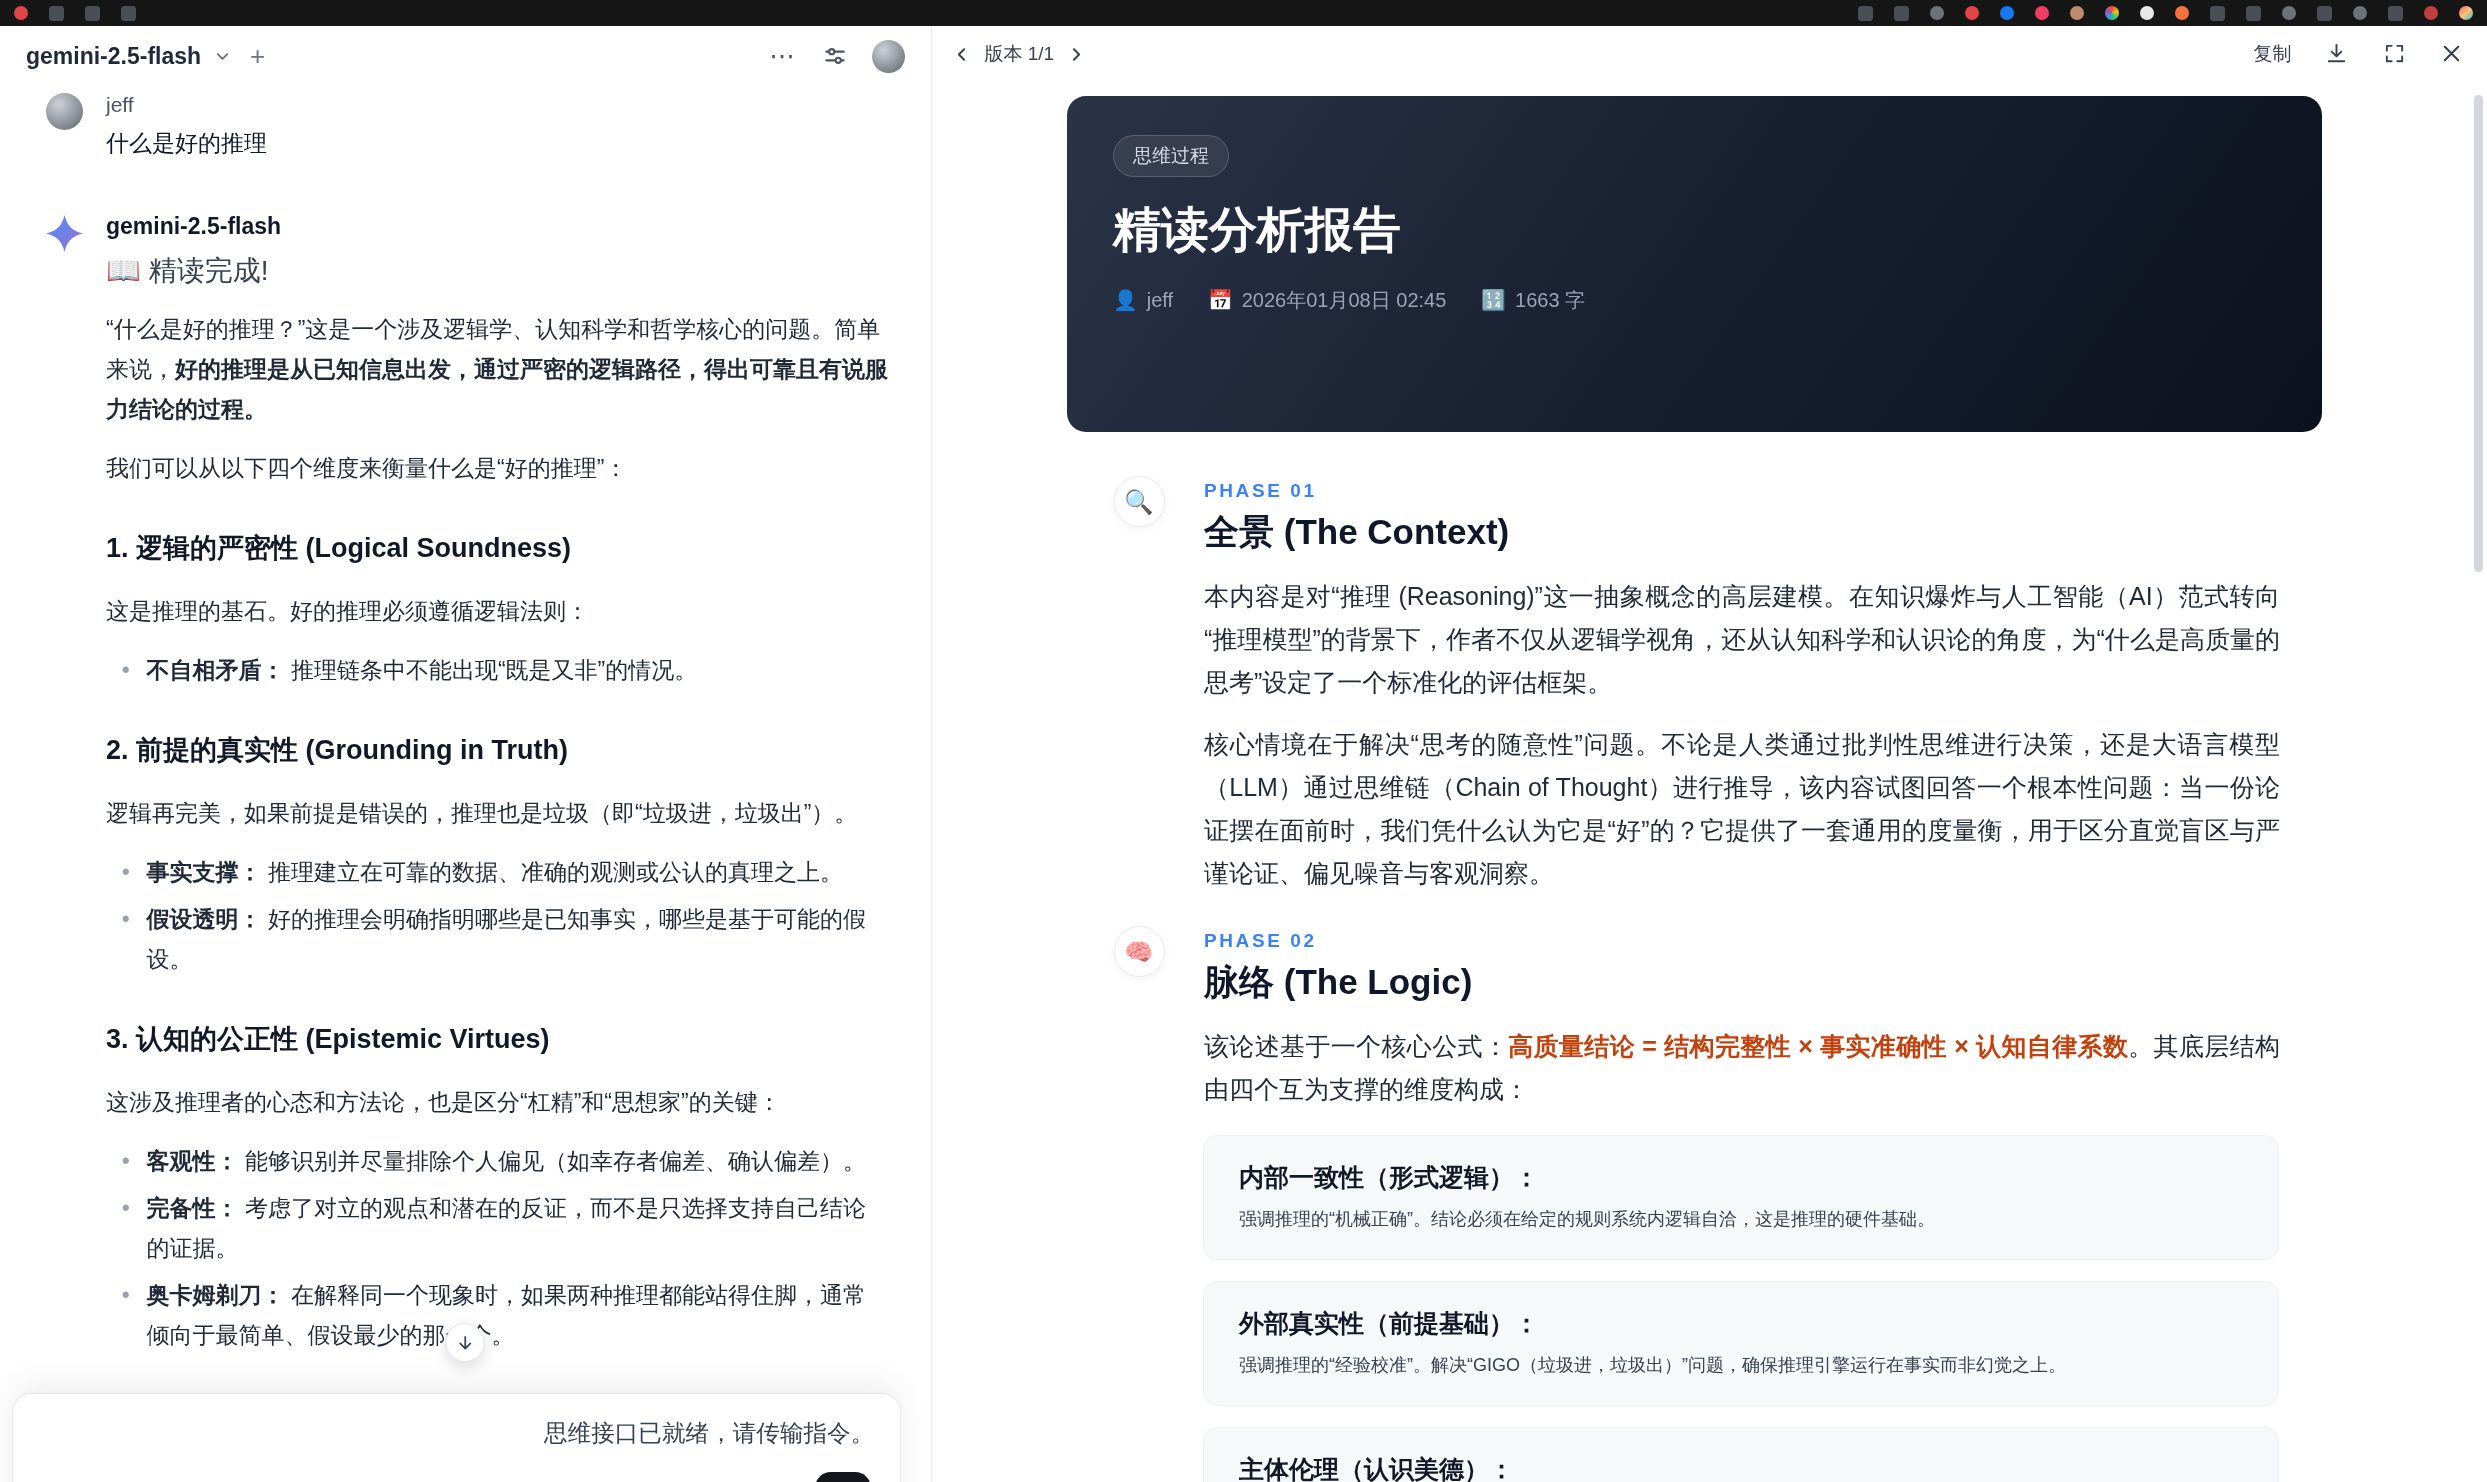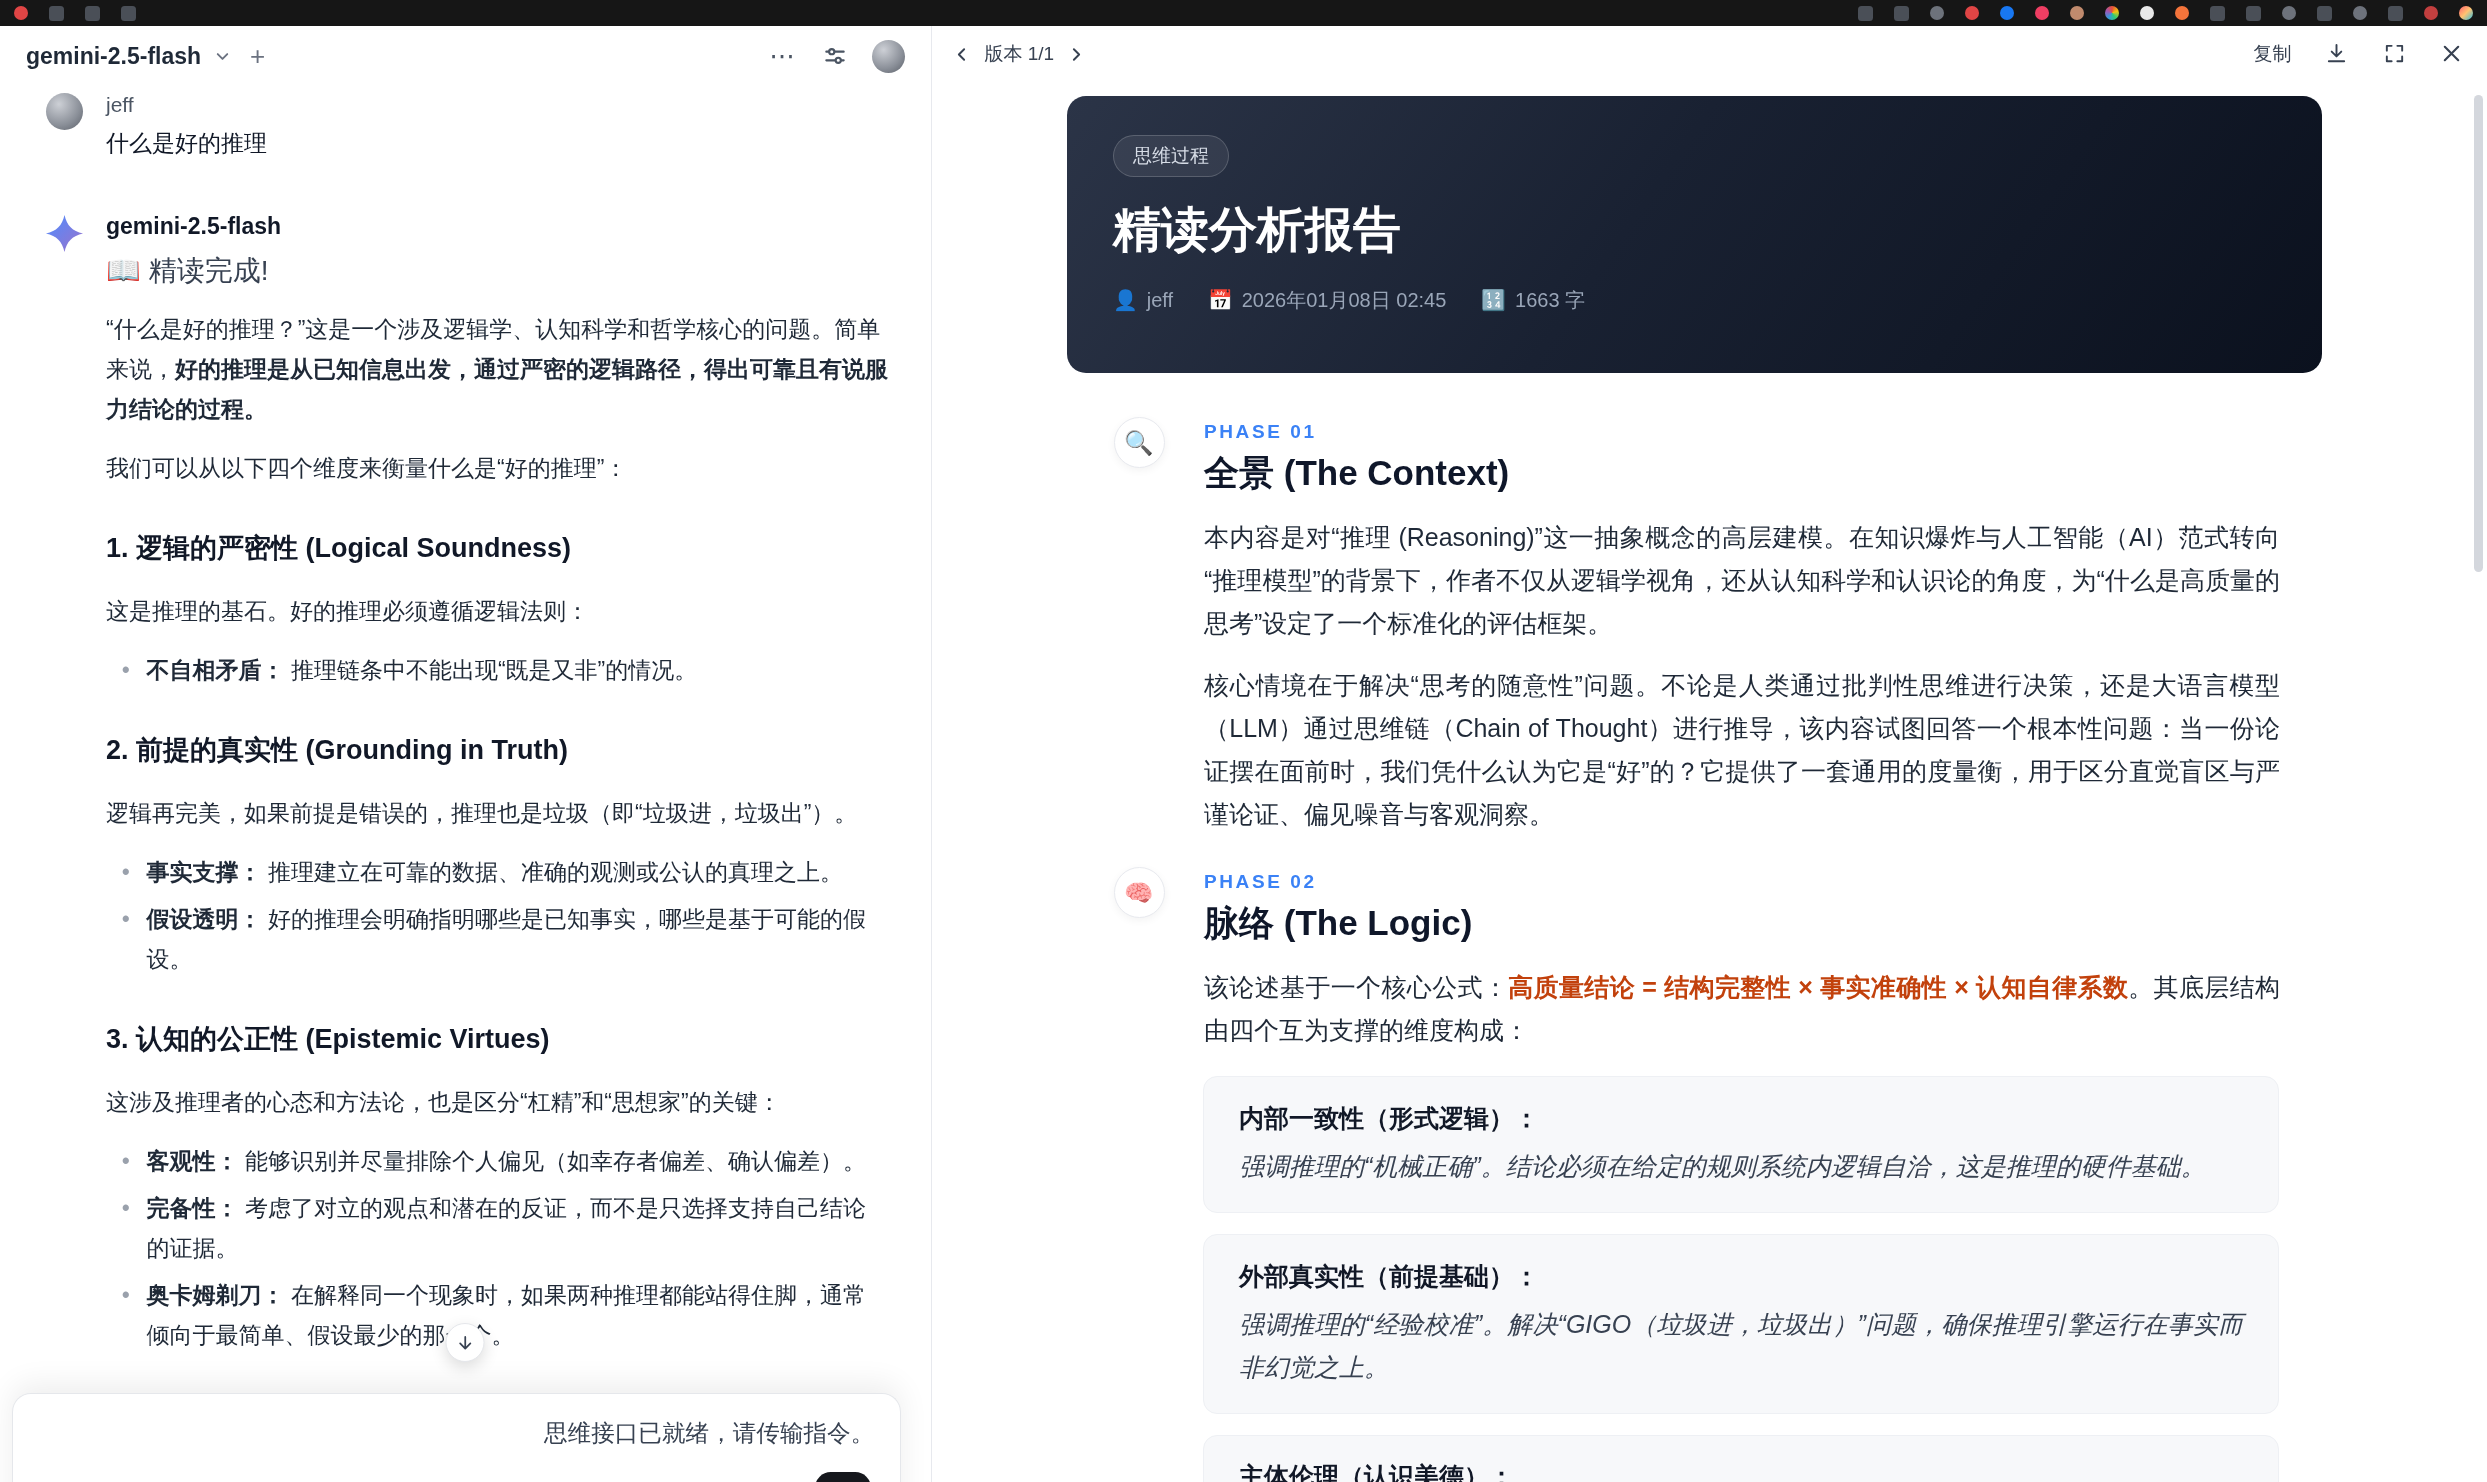--- a/index.html
+++ b/index.html
@@ -90,7 +90,7 @@
   
   .rp-scroll { position:absolute; top:56px; left:0; right:0; bottom:0; overflow:hidden; }
   .hero {
-    margin:14px 165px 0 135px; height:277px; border-radius:19px;
+    margin:14px 165px 0 135px; height:336px; border-radius:19px;
     background:linear-gradient(125deg, #2b3447 0%, #192132 45%, #0b111e 100%);
     padding:39px 46px; position:relative;
   }

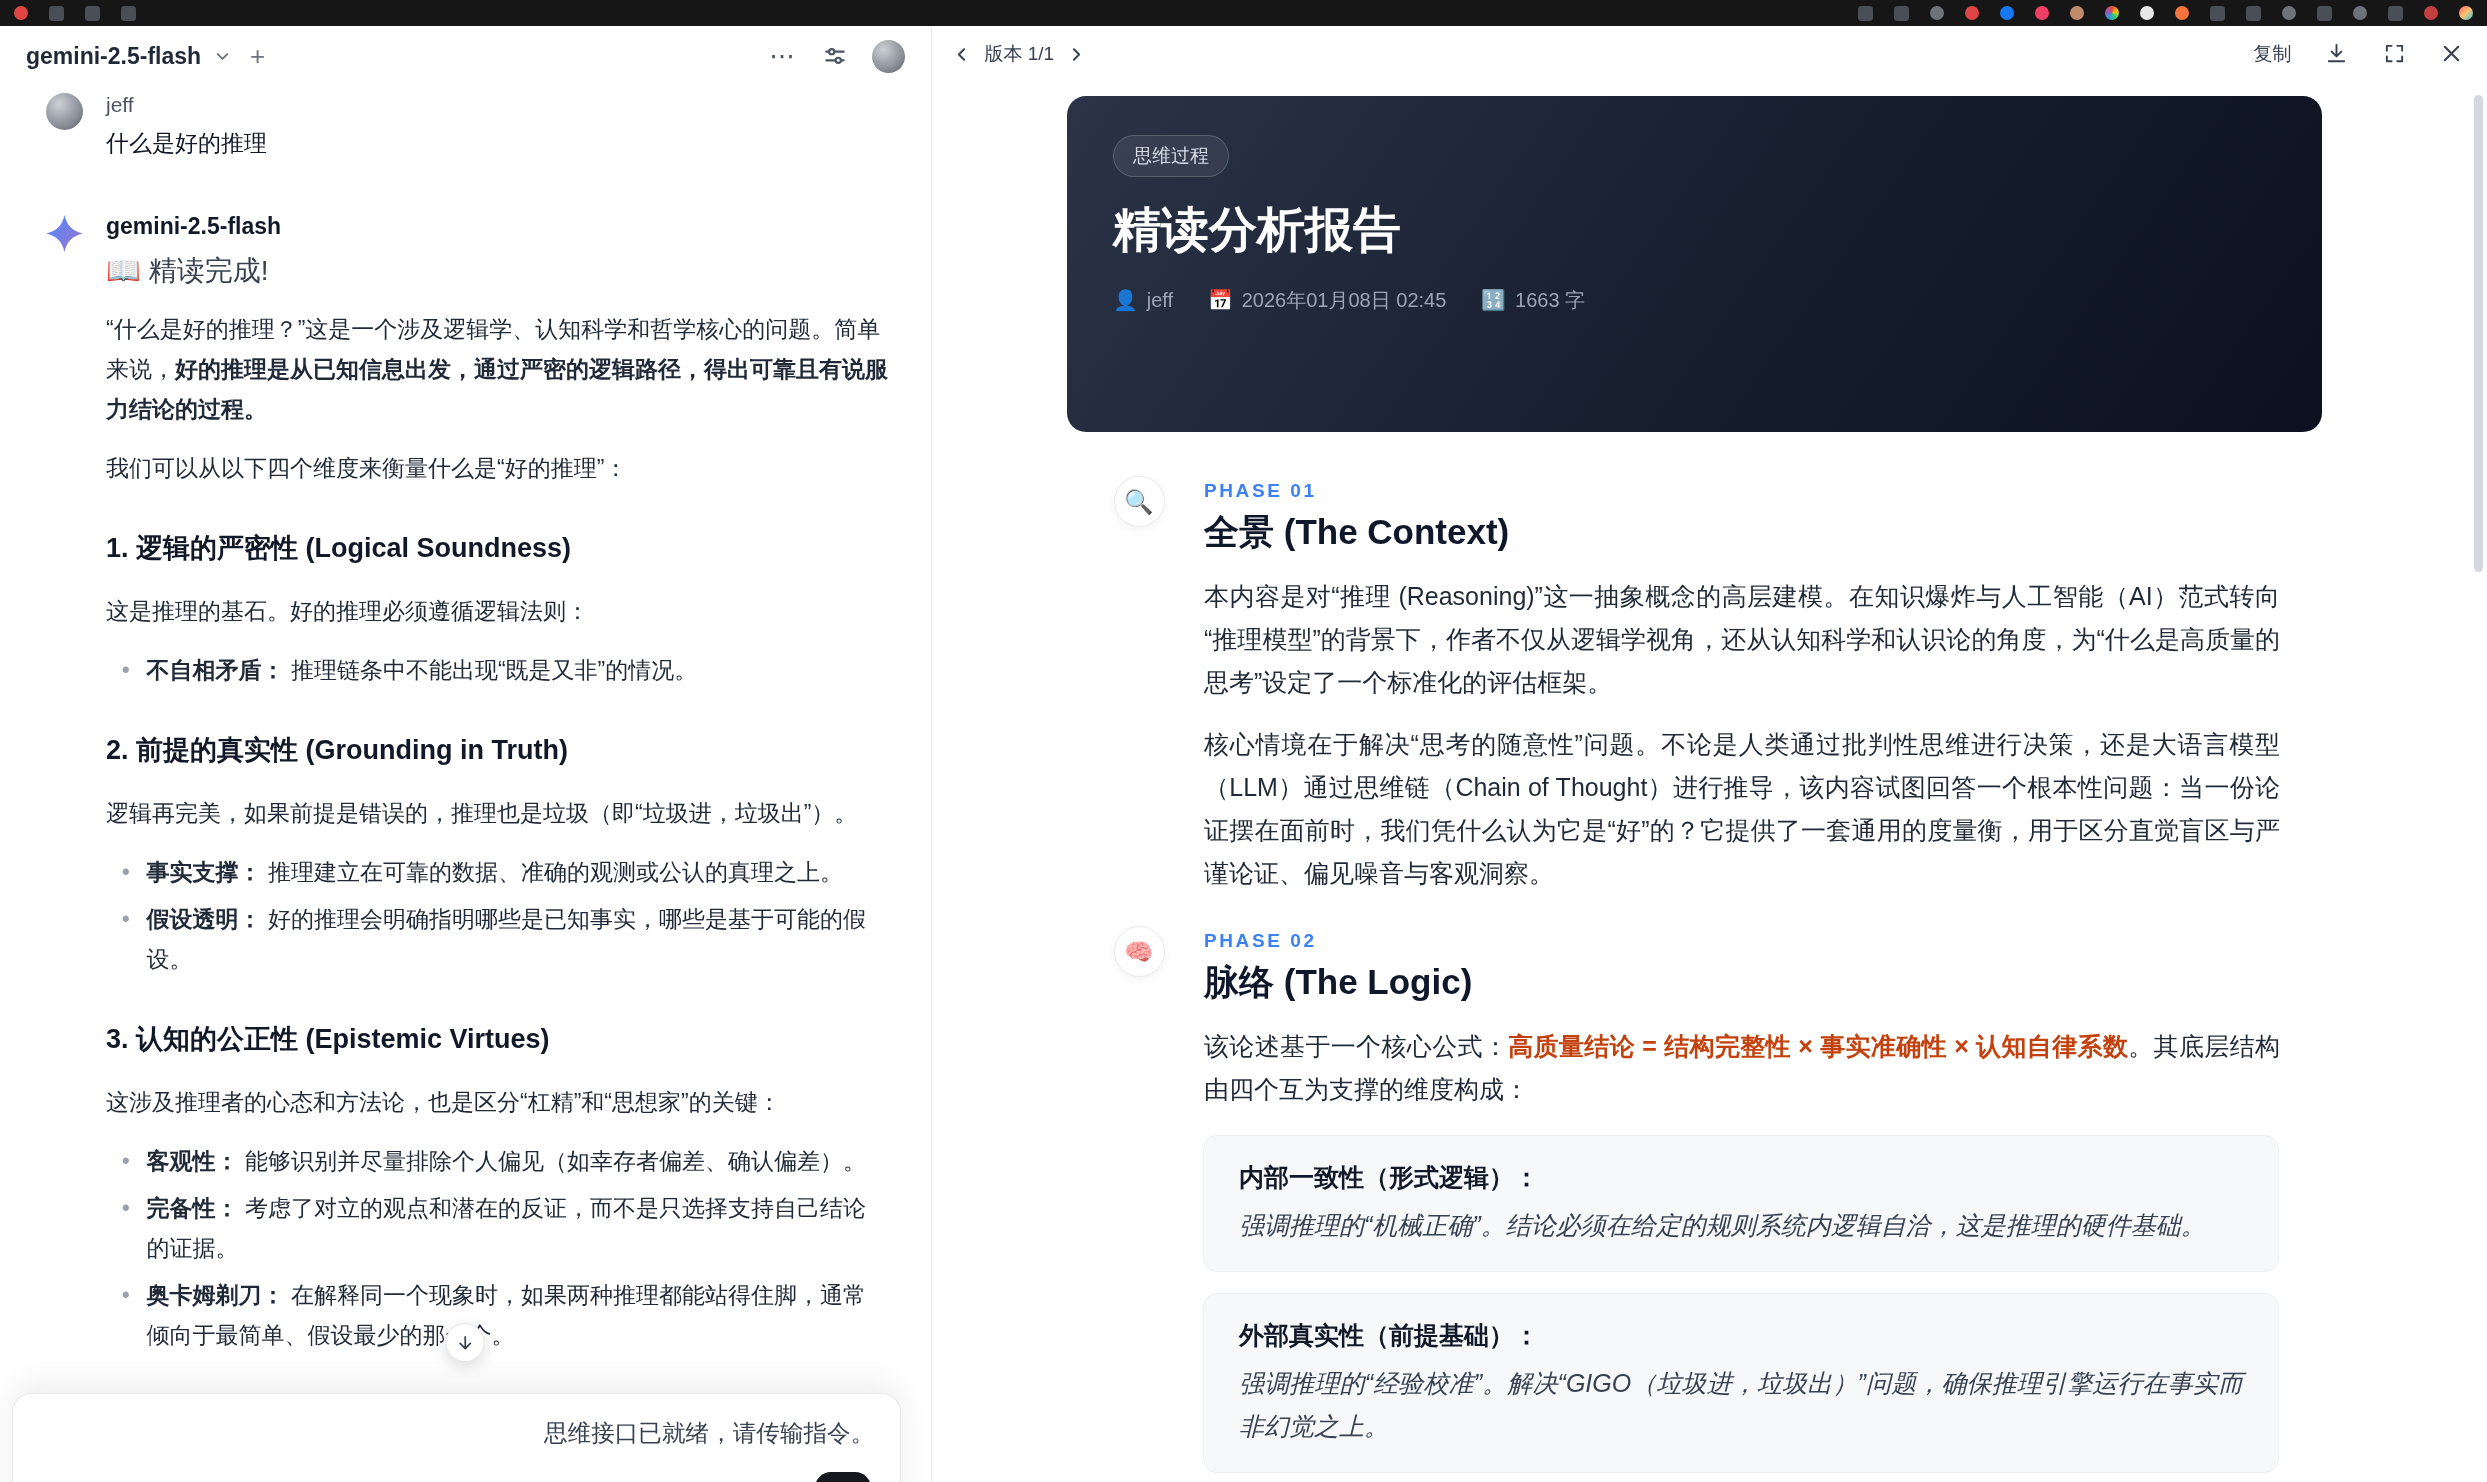--- a/index.html
+++ b/index.html
@@ -123,7 +123,7 @@
     padding:24.5px 35px; margin-top:21px;
   }
   .card-title { font-size:25px; font-weight:700; color:#111827; }
-  .card-text { font-size:25px; line-height:1.7; color:#374151; margin-top:10.5px; text-align:justify;font-style:italic; }
+  .card-text { font-size:18px; line-height:1.7; color:#374151; margin-top:10.5px; text-align:justify; }
 
   .rp-scrollbar { position:absolute; right:4.4px; top:69px; width:8.8px; height:477px;
     border-radius:5.3px; background:#d4d7dd; }

